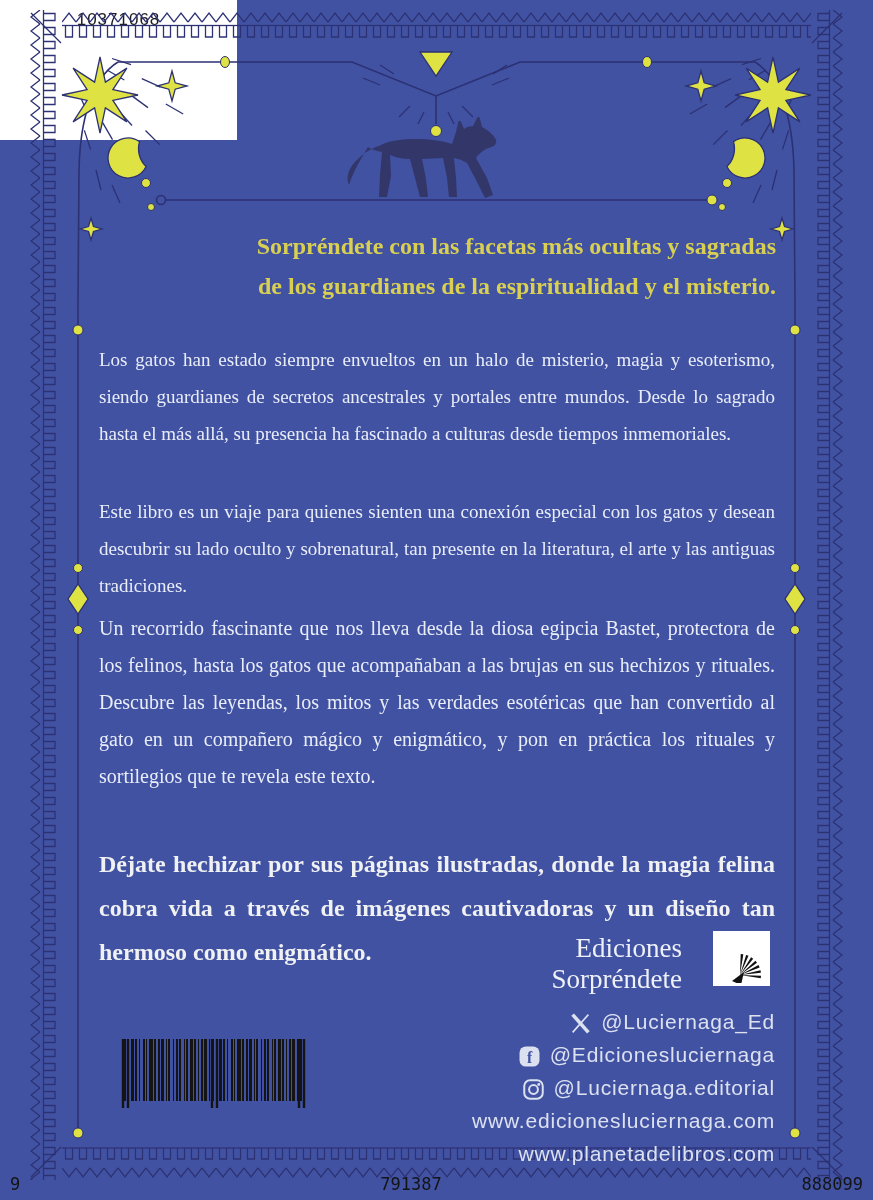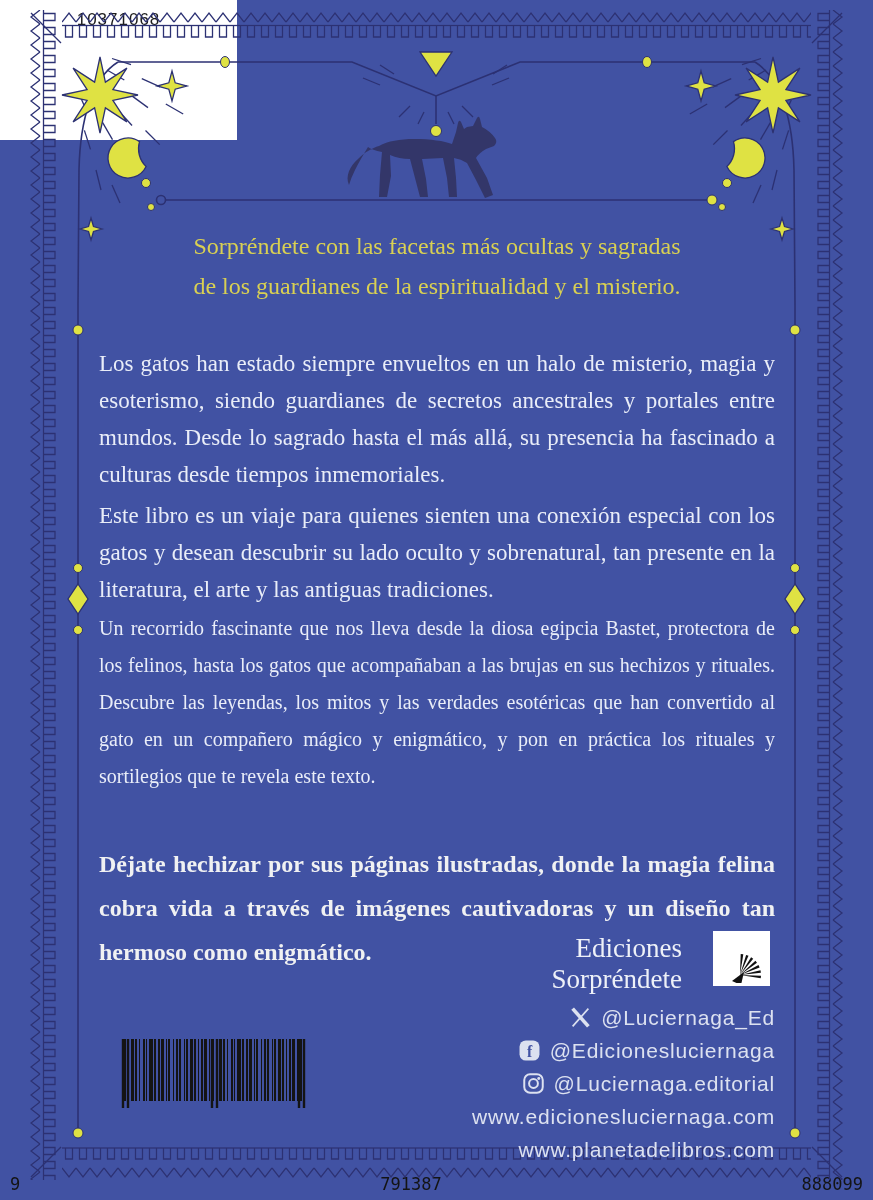--- a/index.html
+++ b/index.html
@@ -15,8 +15,8 @@
   .ydot{fill:#dfe243;stroke:#2c3173;stroke-width:1;}
   .txt{position:absolute;z-index:3;}
   .heading{
-    left:98px;top:226px;width:678px;text-align:center;
-    color:#d9d052;font-weight:normal;font-size:24px;line-height:40px;
+    left:98px;top:226px;width:678px;text-align:right;
+    color:#d9d052;font-weight:bold;font-size:24px;line-height:40px;
   }
   .heading div{white-space:nowrap;}
   .para{

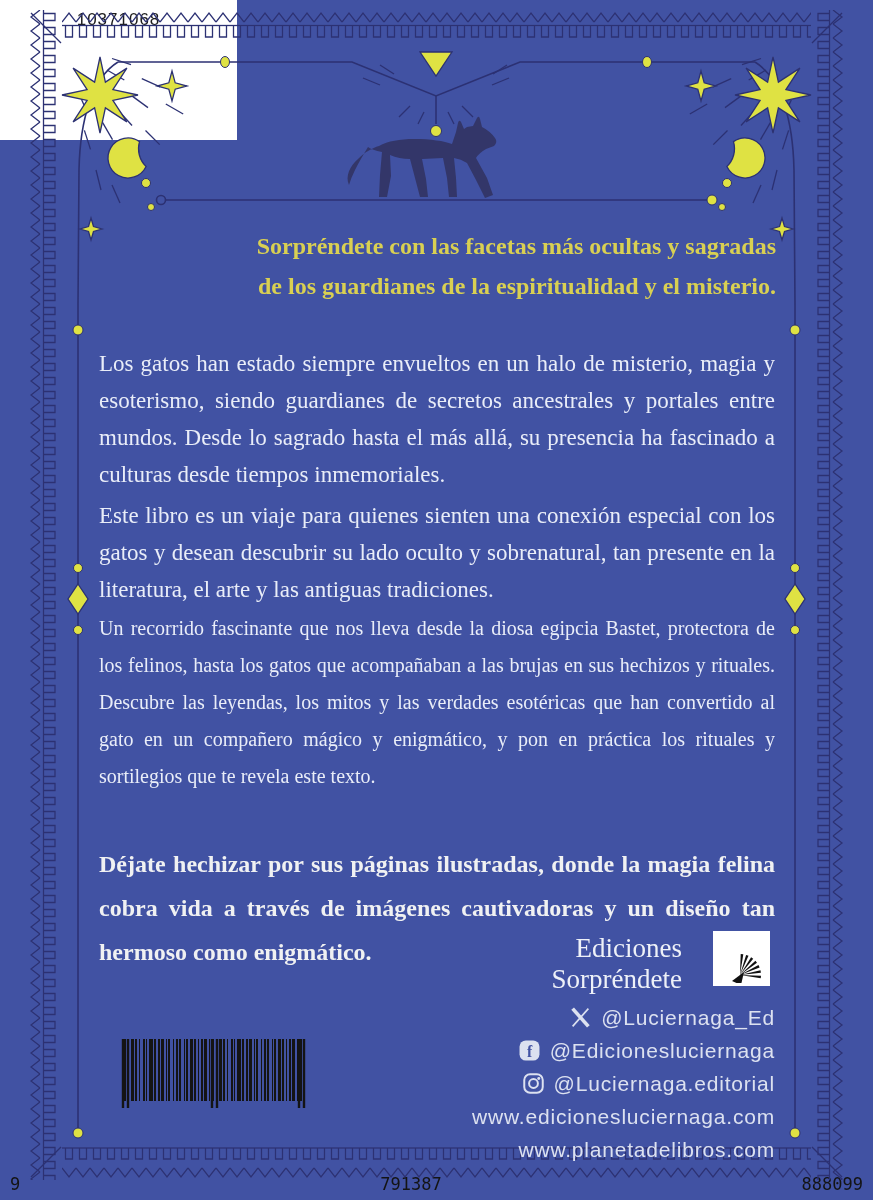--- a/index.html
+++ b/index.html
@@ -20,7 +20,7 @@
   }
   .heading div{white-space:nowrap;}
   .para{
-    left:99px;width:676px;color:#e9edf8;font-size:23px;line-height:37px;
+    left:99px;width:676px;color:#e9edf8;font-size:19px;line-height:37px;
     text-align:justify;
   }
   #p1{top:322px;}

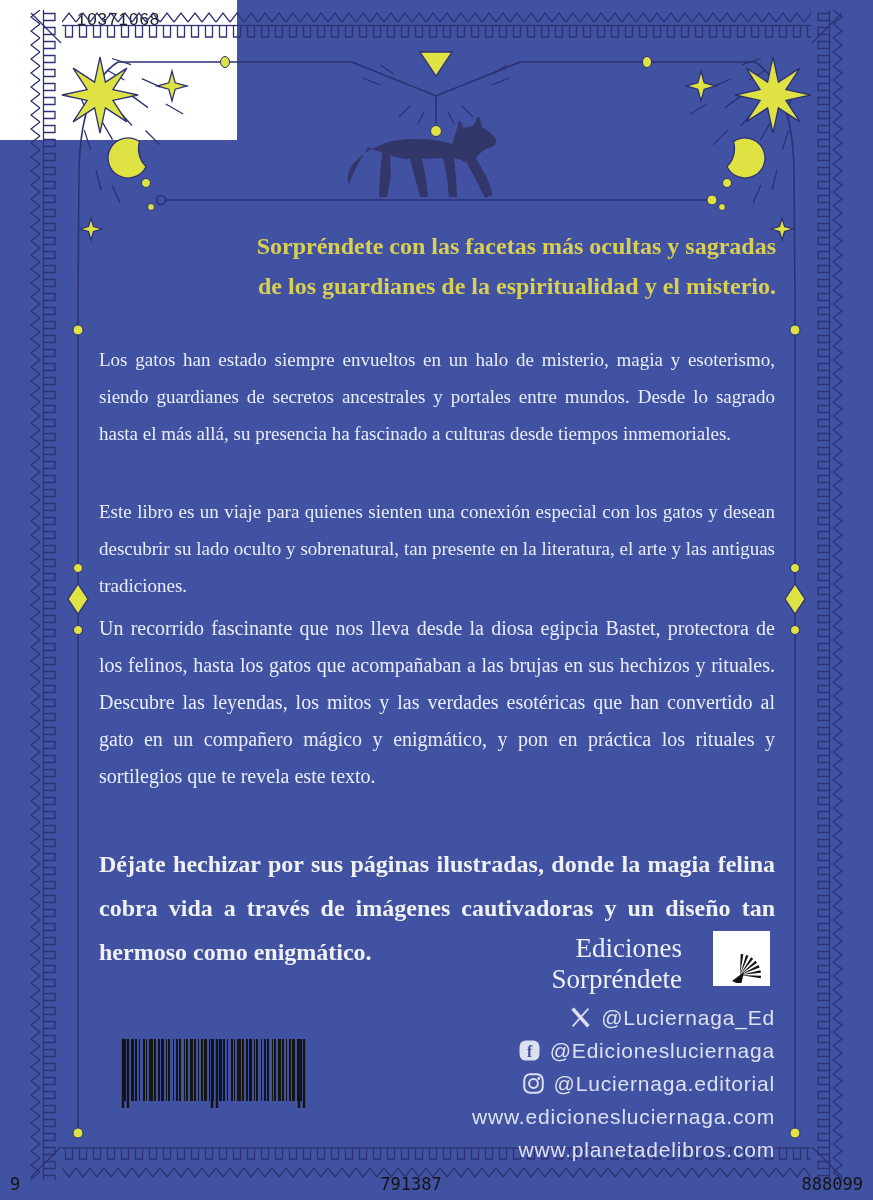--- a/index.html
+++ b/index.html
@@ -40,7 +40,7 @@
     top:1001px;right:98px;display:flex;flex-direction:column;align-items:flex-end;
     font-family:"Liberation Sans", sans-serif;color:#dce1f0;font-size:21px;letter-spacing:0.8px;
   }
-  .social .row{display:flex;align-items:center;gap:10px;height:33px;}
+  .social .row{display:flex;align-items:flex-end;gap:10px;height:33px;}
   .barcode{
     left:95px;top:992px;width:237px;height:140px;background:#ffffff;z-index:3;
     display:flex;flex-direction:column;align-items:center;

